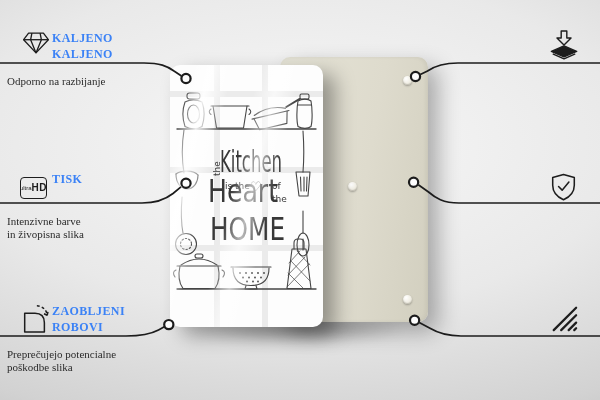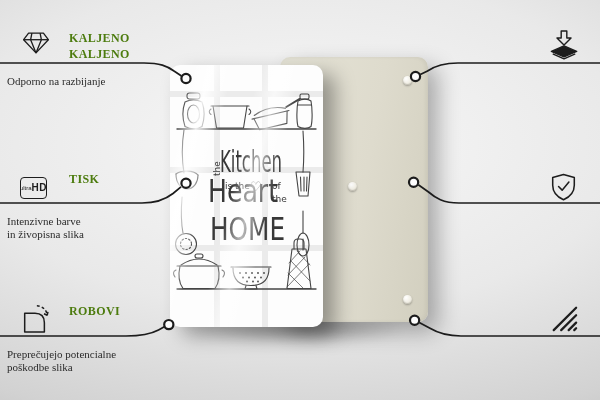--- a/index.html
+++ b/index.html
@@ -44,7 +44,7 @@
   .connector-layer{left:0;top:0;pointer-events:none;}
 
   
-  .callout-title{font-weight:bold;font-size:12px;line-height:16px;letter-spacing:0.4px;color:#4d7c0f;white-space:nowrap;margin-left:17px;}
+  .callout-title{font-weight:bold;font-size:12px;line-height:16px;letter-spacing:0.4px;color:#3b82f6;white-space:nowrap;}
   .callout-desc{font-size:11px;line-height:12.5px;color:#2b2b2b;white-space:nowrap;margin-top:8px;}
   .icon-box svg{display:block;}
   .uhd{

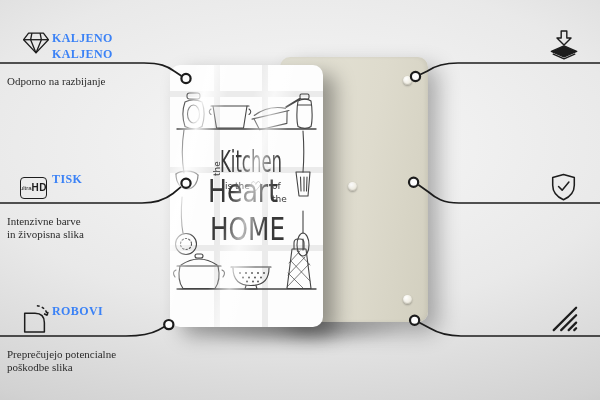--- a/index.html
+++ b/index.html
@@ -254,6 +254,7 @@
     </svg>
   </span>
   <div class="abs callout-title" style="left:52px;top:303px;">
+    <div>ZAOBLJENI</div>
     <div>ROBOVI</div>
   </div>
   <div class="abs callout-desc" style="left:7px;top:340px;">

